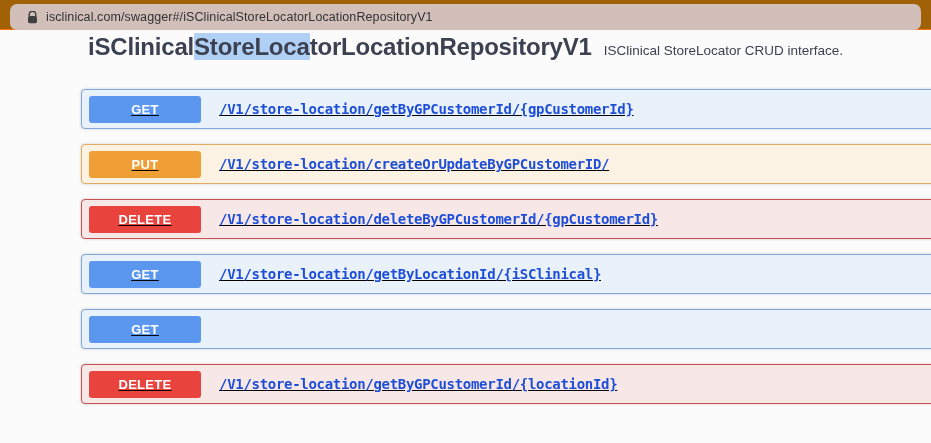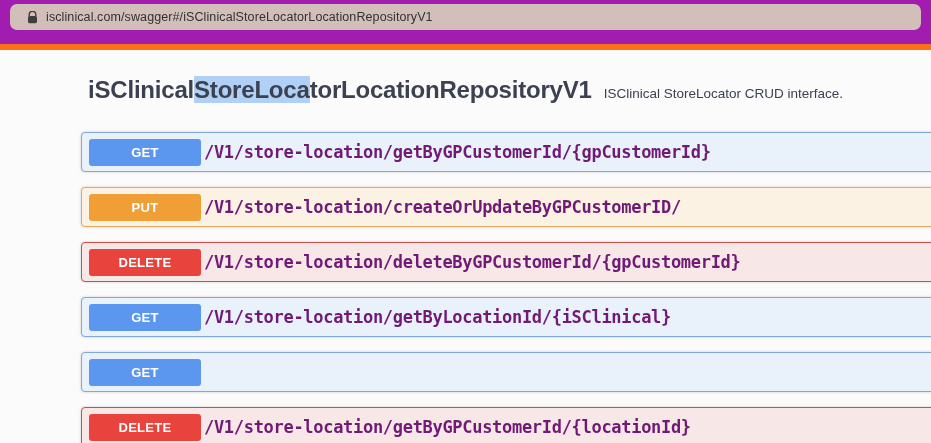--- a/index.html
+++ b/index.html
@@ -13,8 +13,8 @@
 
   
   .browser-bar {
-    height: 50px; background: #a21caf;
-    border-bottom: 6px solid #f97316;
+    height: 30px; background: #a16207;
+    border-bottom: 1px solid #f97316;
     position: relative;
   }
   .url-field {

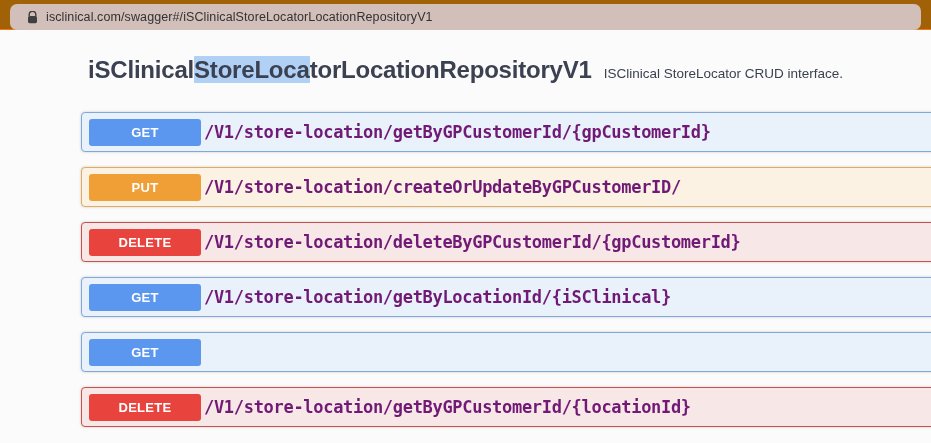--- a/index.html
+++ b/index.html
@@ -26,7 +26,7 @@
   .url-text { font-size: 12.5px; color: #323232; letter-spacing: 0.1px; white-space: nowrap; }
 
   
-  .page { padding-top: 24px; }
+  .page { padding-top: 1px; text-decoration: underline; }
   .api-title {
     margin: 0 0 0 88px;
     display: inline-block;

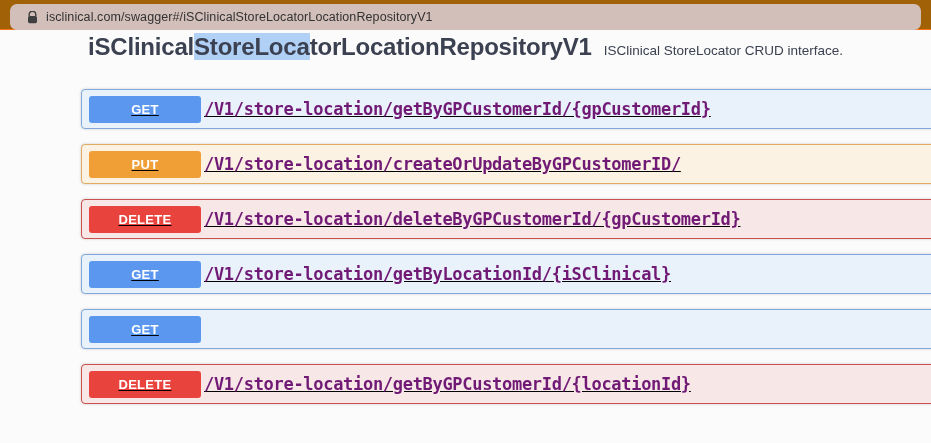--- a/index.html
+++ b/index.html
@@ -58,9 +58,9 @@
     flex: none;
   }
   .path {
-    margin-left: 3px;
+    margin-left: 18px;
     font-family: "DejaVu Sans Mono", monospace;
-    font-weight: bold; font-size: 17px; color: #701a75;
+    font-weight: bold; font-size: 14px; color: #1d4ed8;
     letter-spacing: -0.3px; white-space: nowrap;
   }
 </style>

